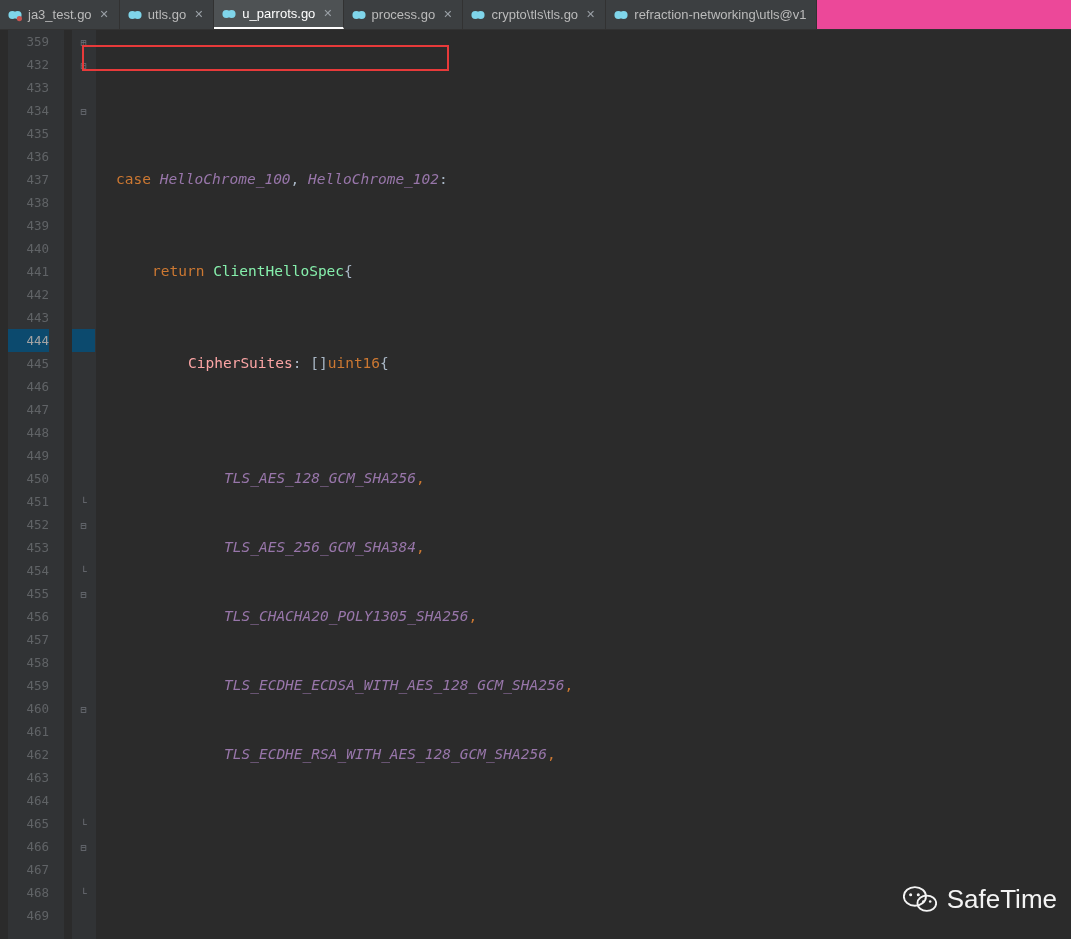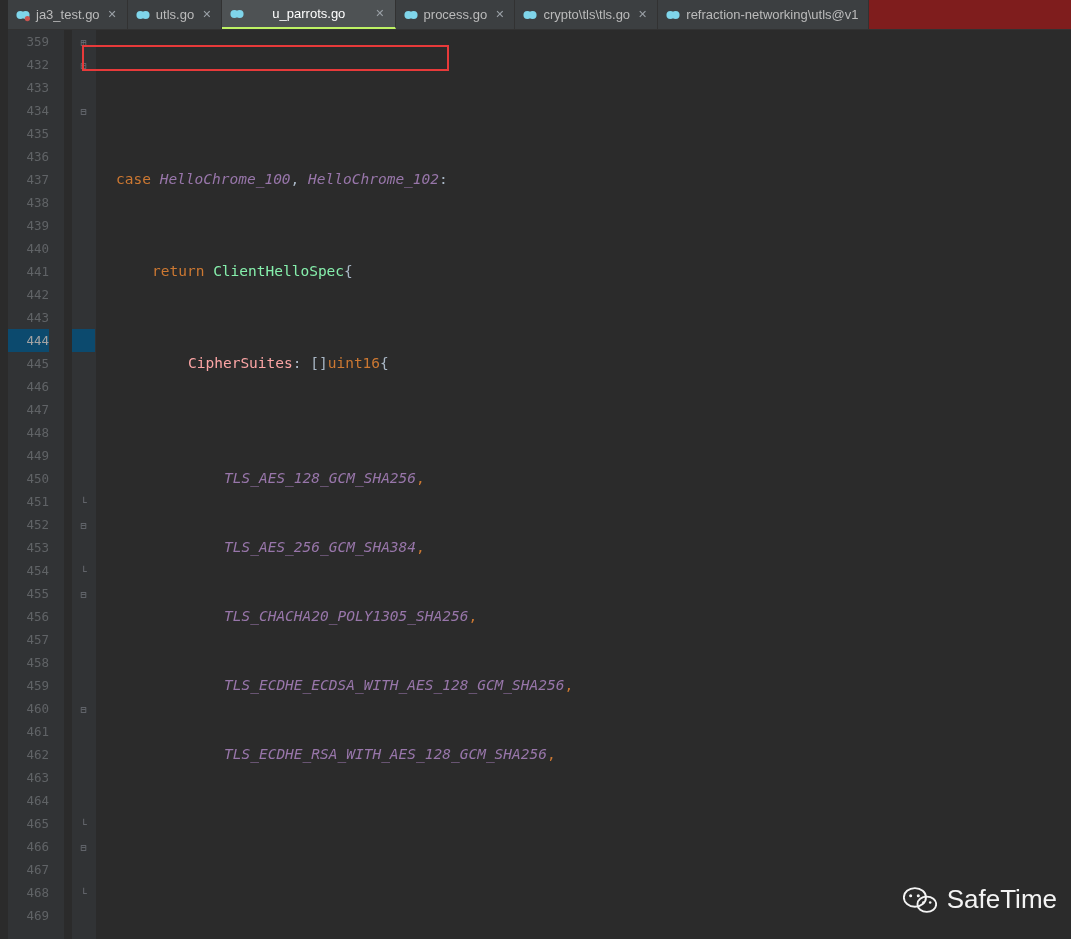--- a/index.html
+++ b/index.html
@@ -14,11 +14,10 @@
   
   .tab-bar {
     display: flex;
-    background: #7f1d1d;
+    background: #ec4899;
     height: 30px;
     border-bottom: 1px solid #323232;
     white-space: nowrap;
-    margin-left: 8px;
   }
   .tab {
     display: flex; align-items: center;

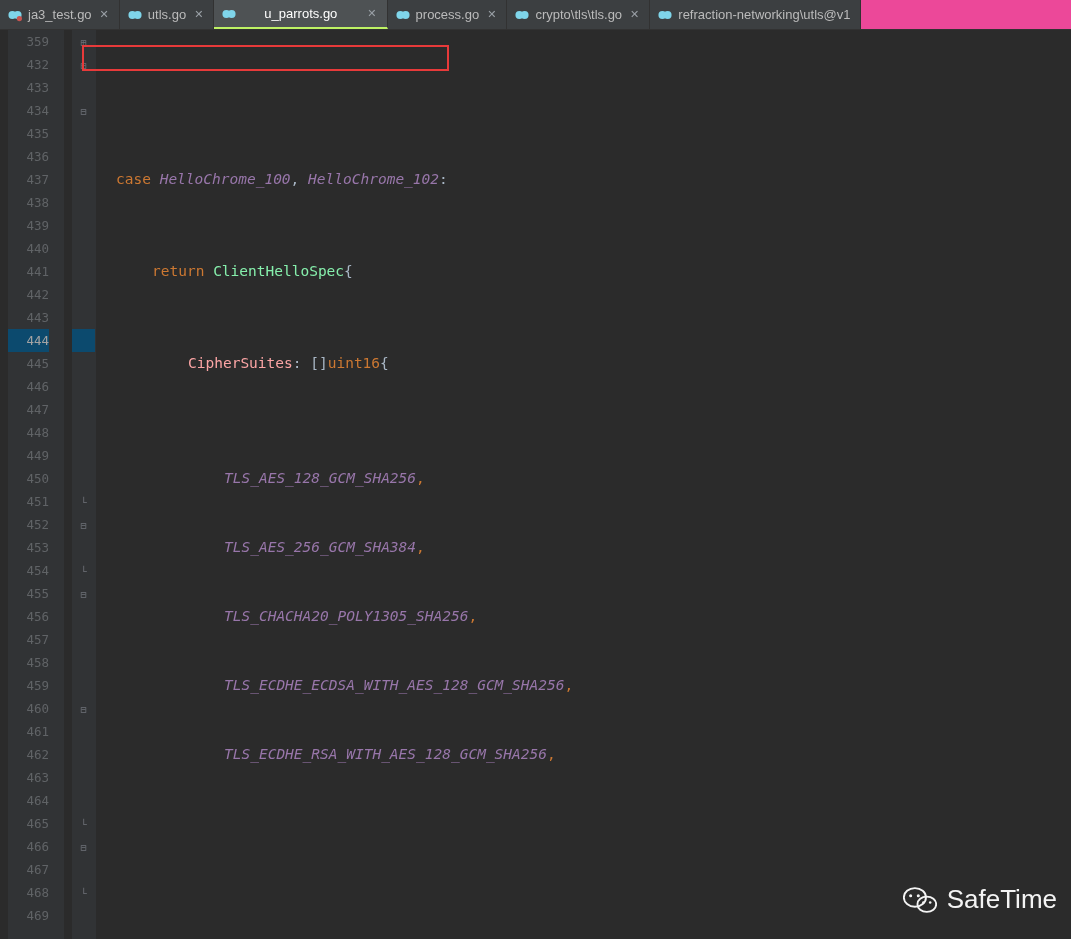--- a/index.html
+++ b/index.html
@@ -28,7 +28,7 @@
     font-size: 13px;
     cursor: pointer;
   }
-  .tab.active { background: #4e5254; color: #ffffff; border-bottom: 2px solid #bef264; gap: 22px; }
+  .tab.active { background: #4e5254; color: #ffffff; border-bottom: 2px solid #ffffff; }
   .tab .ico { margin-right: 6px; display: inline-flex; }
   .tab .xbtn { margin-left: 8px; color: #9aa0a6; font-size: 11px; }
   .go-ico { width: 14px; height: 14px; }

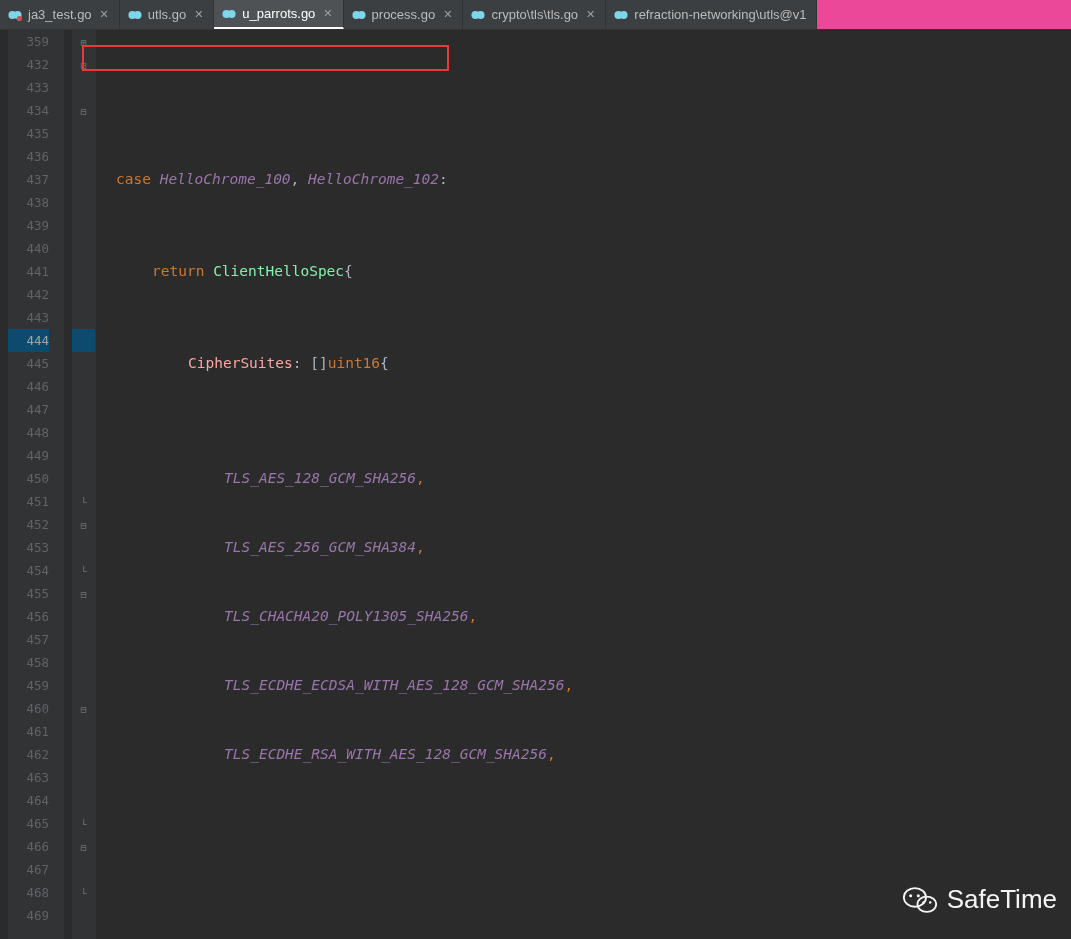--- a/index.html
+++ b/index.html
@@ -91,7 +91,7 @@
   
   .watermark {
     position: absolute; bottom: 24px; right: 14px;
-    display: flex; align-items: center; gap: 10px;
+    display: flex; align-items: flex-start; gap: 10px;
     color: #ffffff; font-family: "Segoe UI", sans-serif; font-size: 26px;
     opacity: 0.95;
   }

